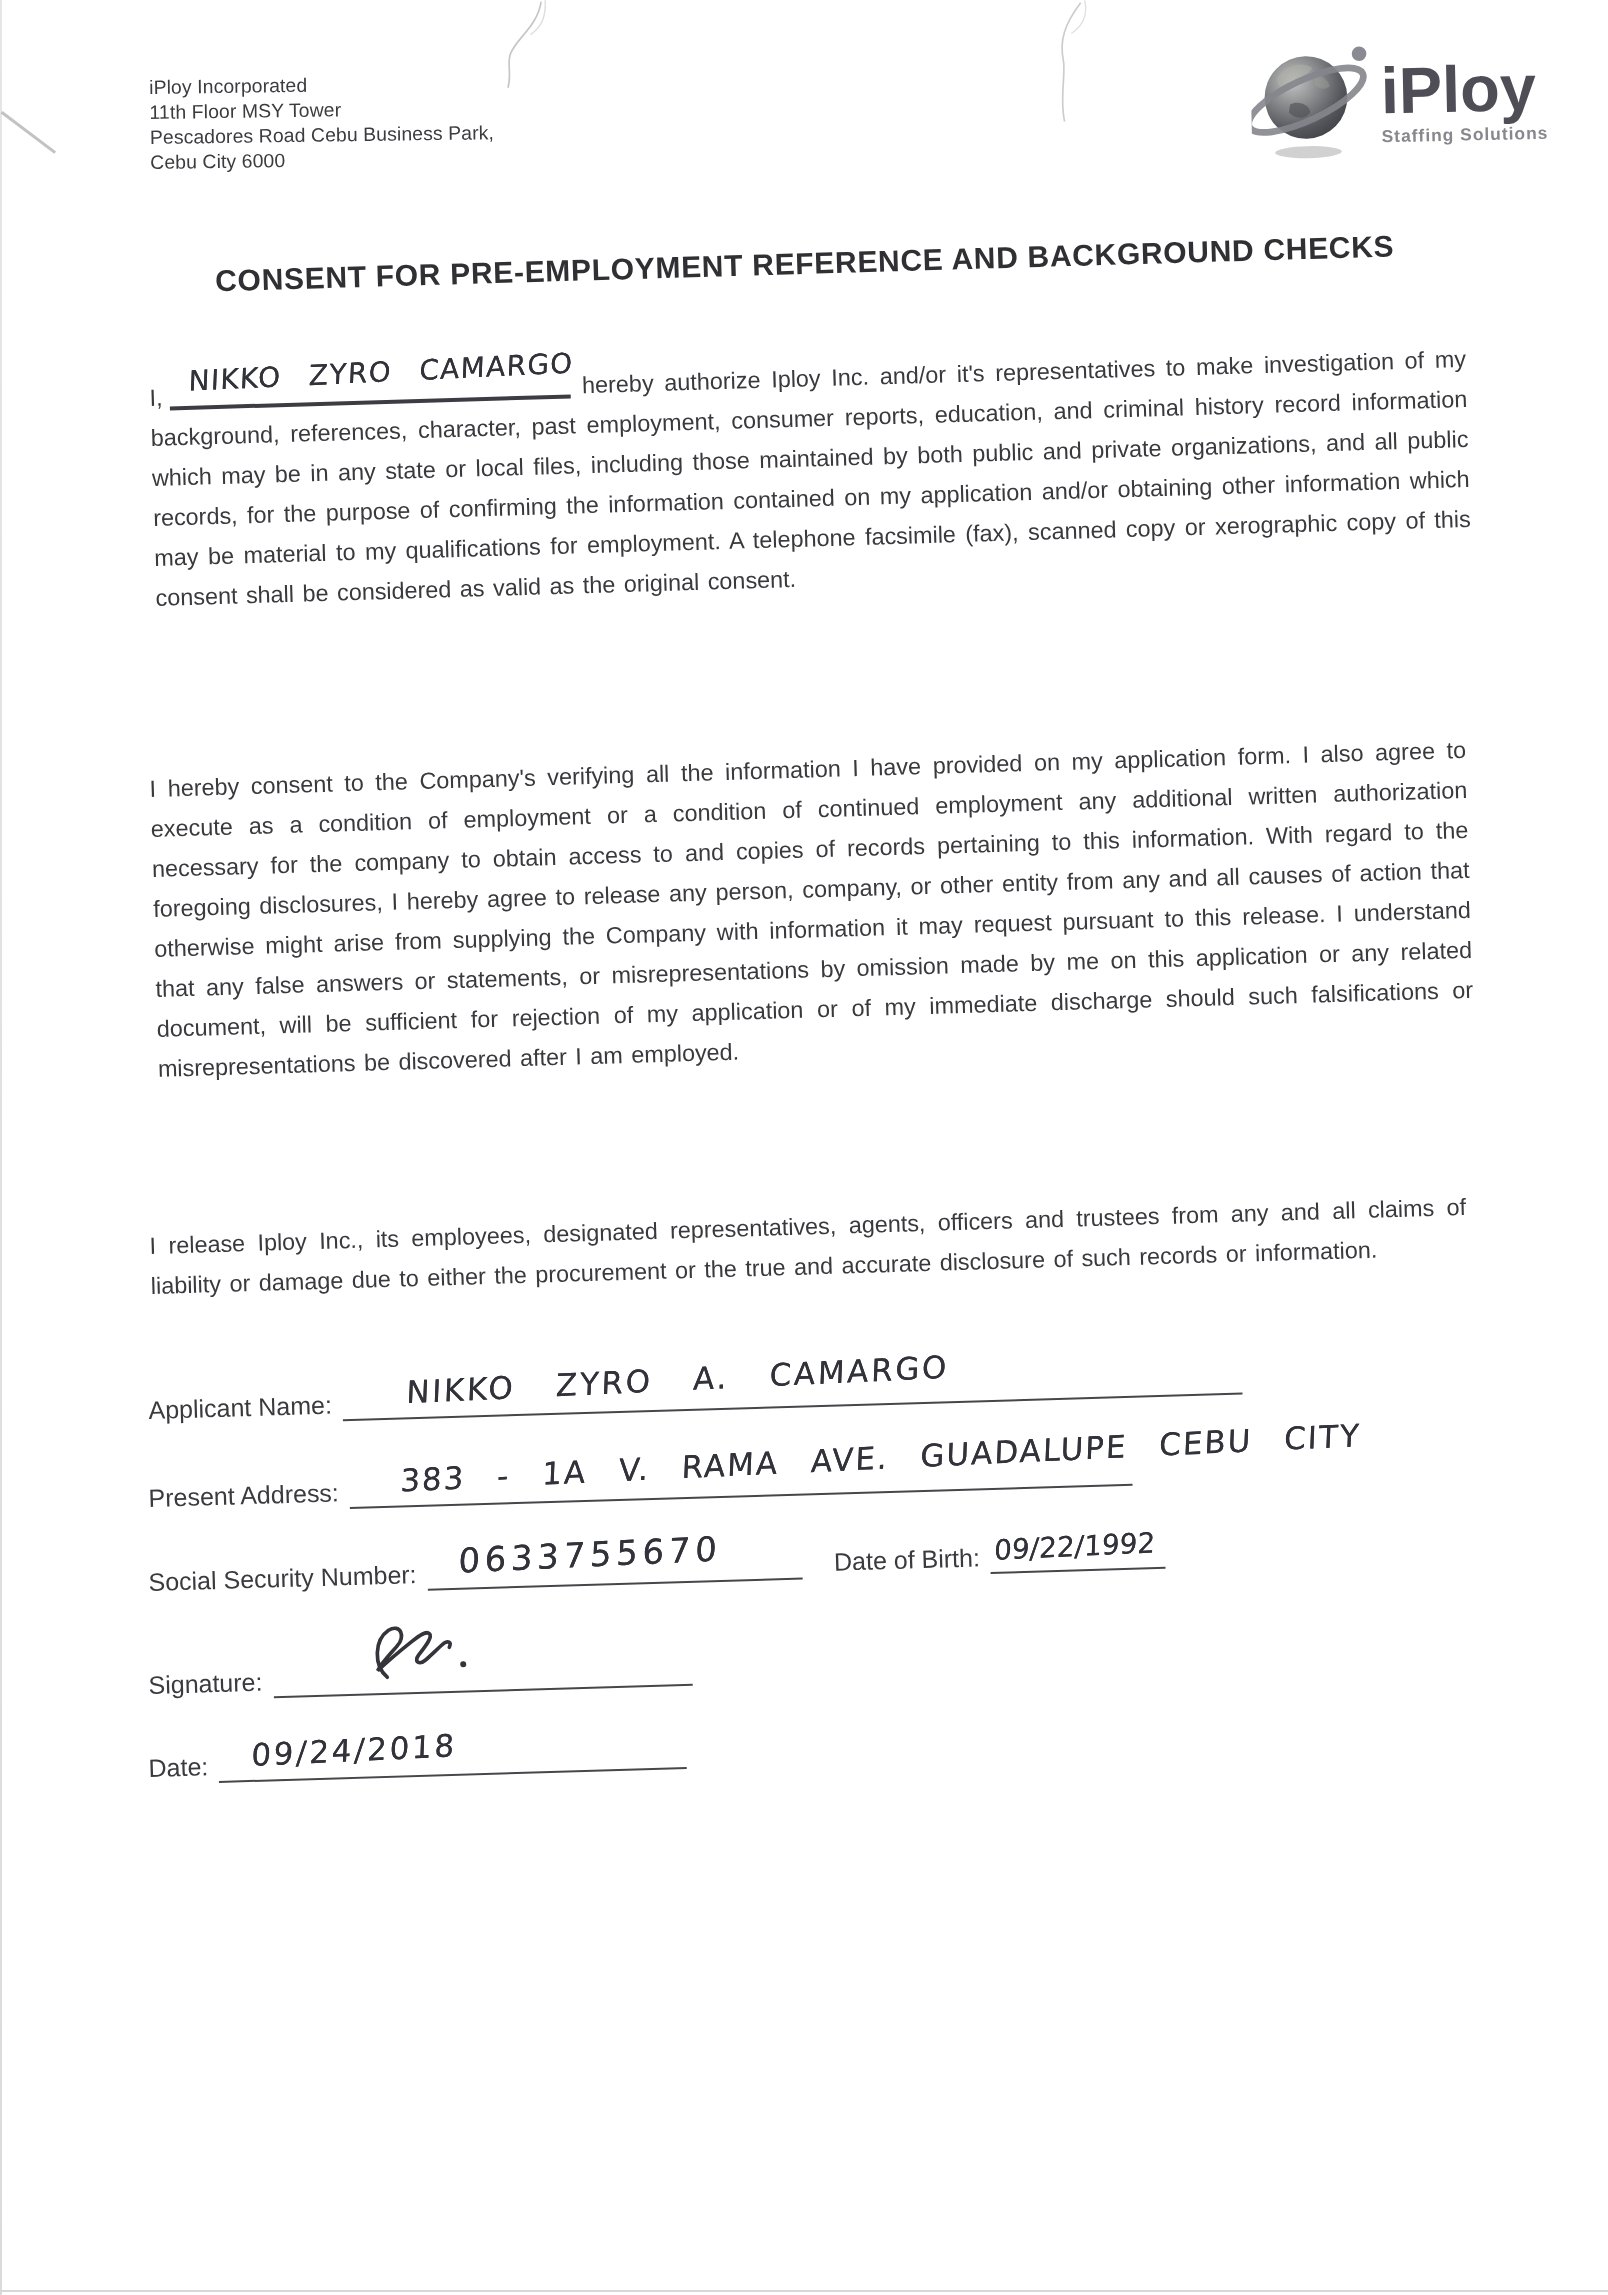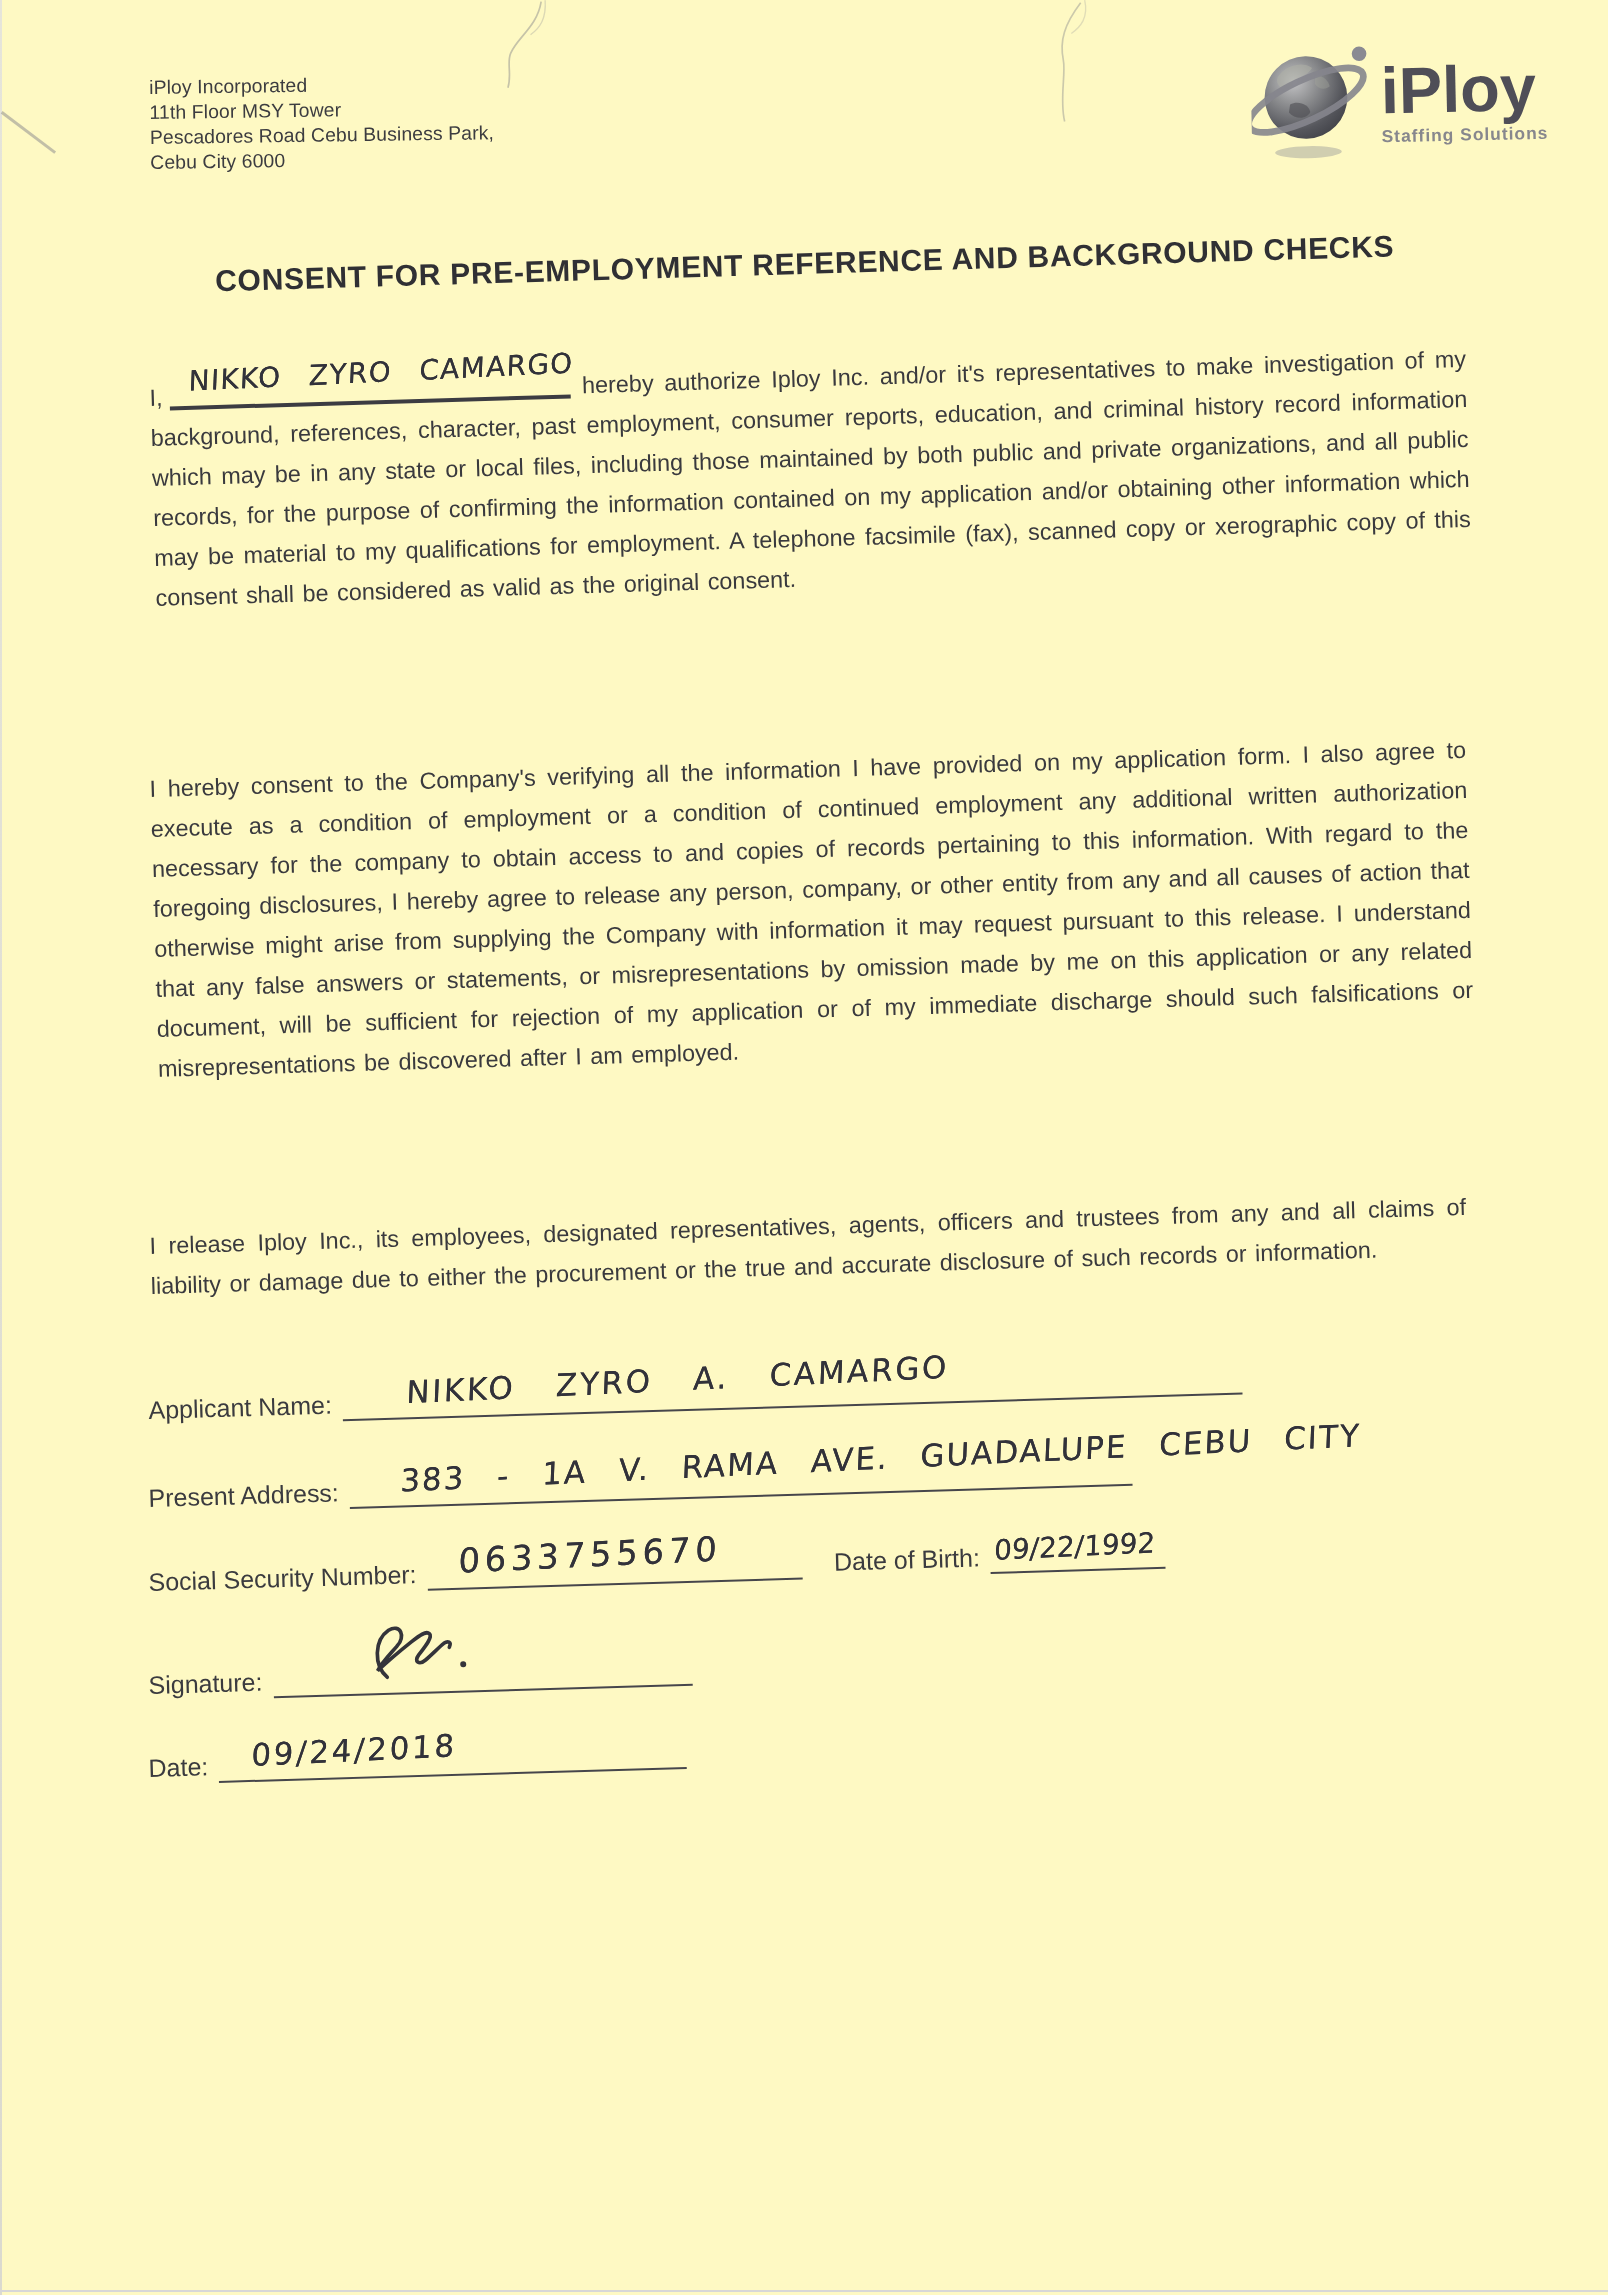--- a/index.html
+++ b/index.html
@@ -8,7 +8,7 @@
     width: 1609px;
     height: 2295px;
     margin: 0 auto;
-    background: #fef9c3;
+    background: #ffffff;
     overflow: hidden;
     font-family: "Liberation Sans", sans-serif;
     color: #3a3a3e;

